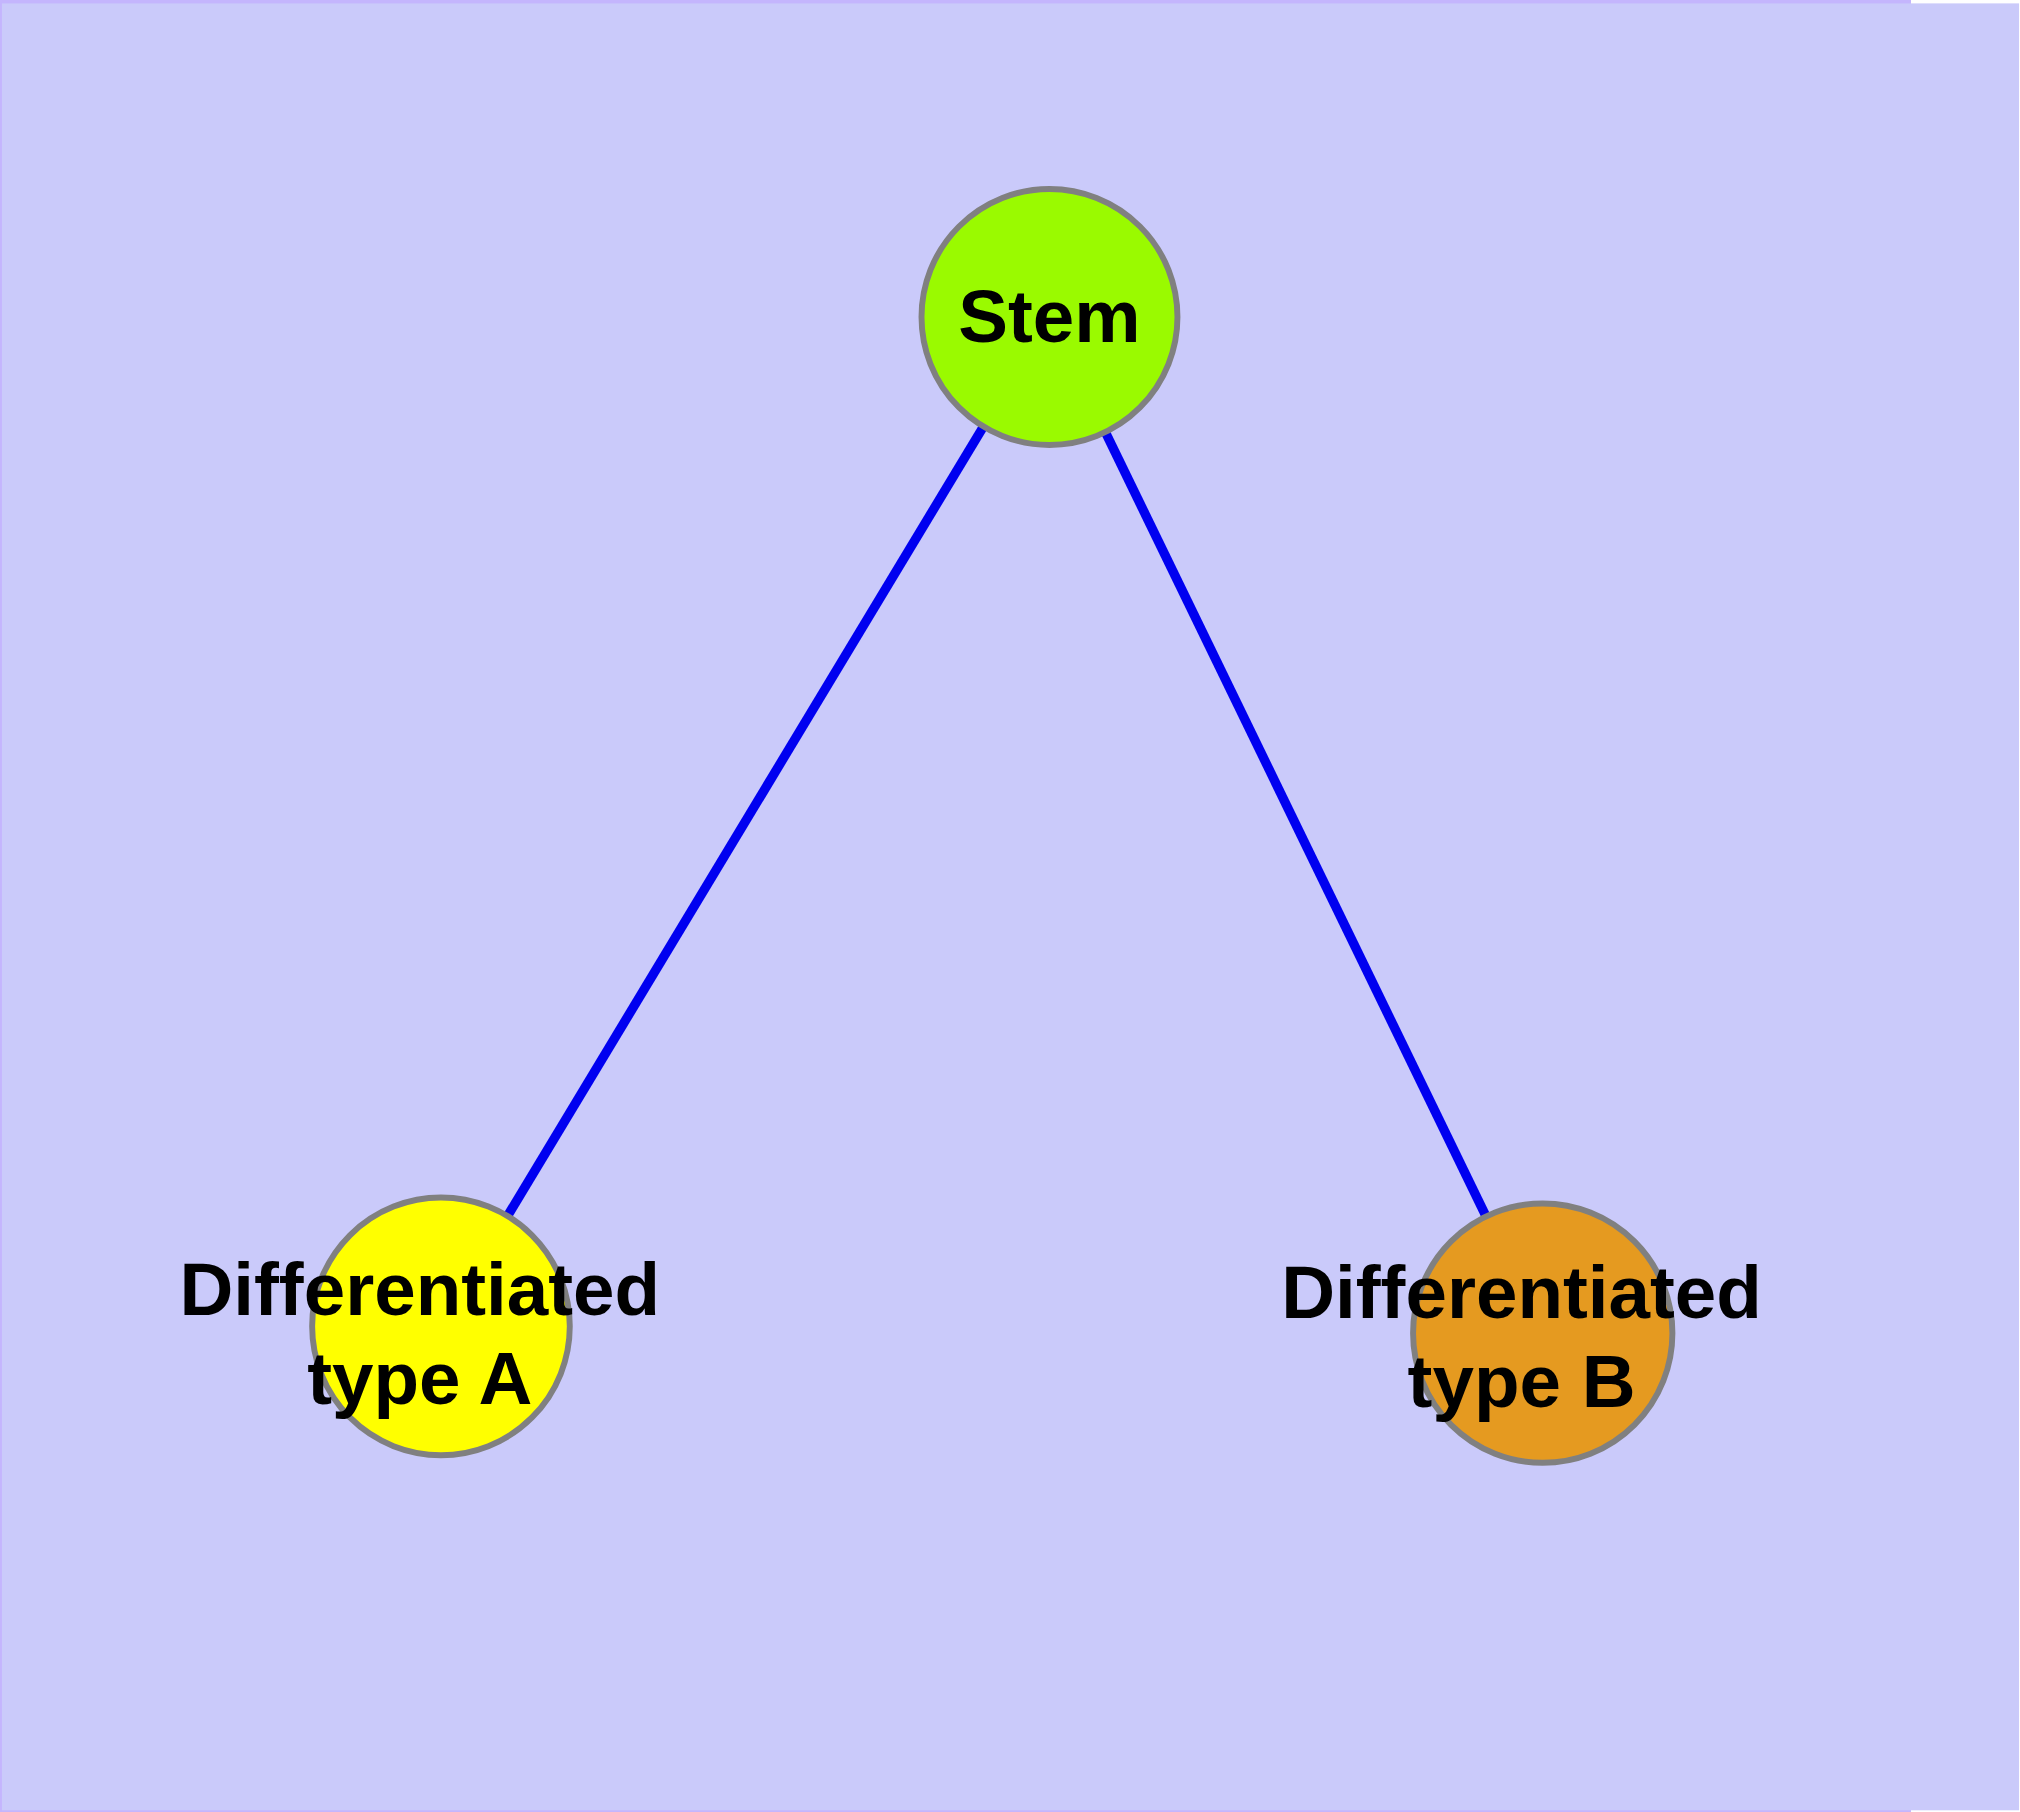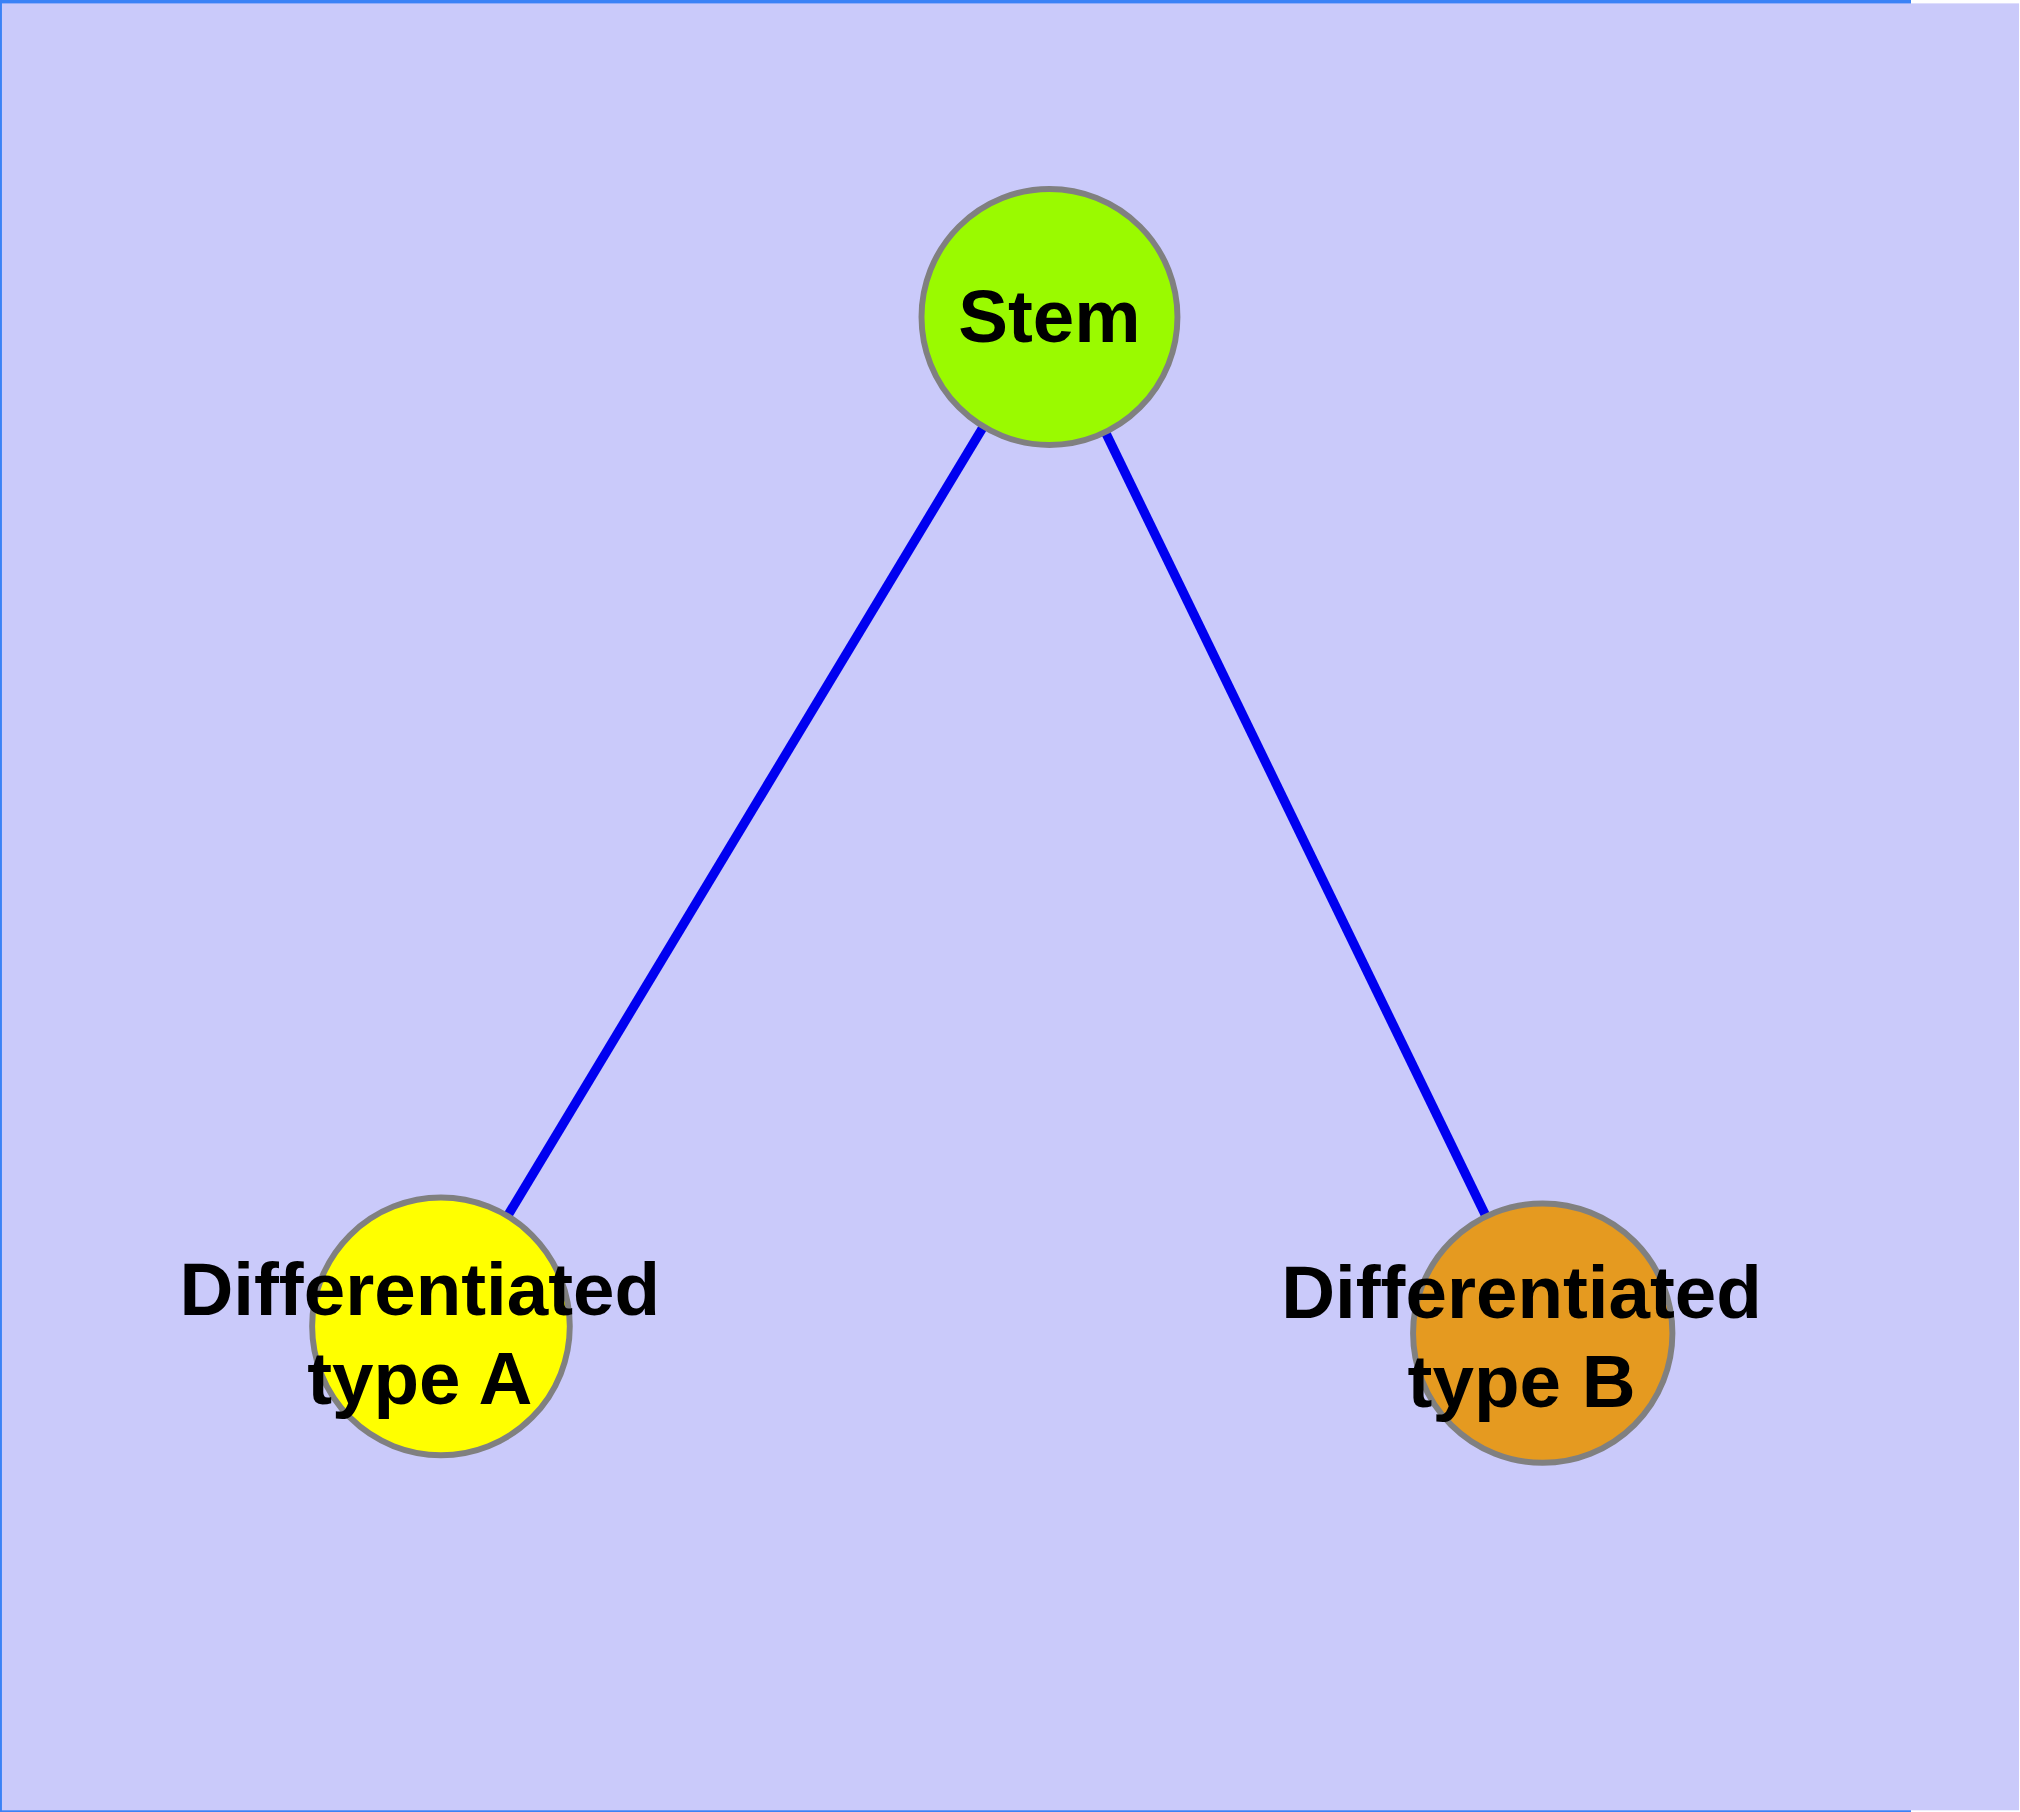--- a/index.html
+++ b/index.html
@@ -11,7 +11,7 @@
     width: 1911px;
     height: 1812px;
     position: relative;
-    background: #3b82f6;
+    background: #c4b5fd;
   }
   svg.graph {
     display: block;

